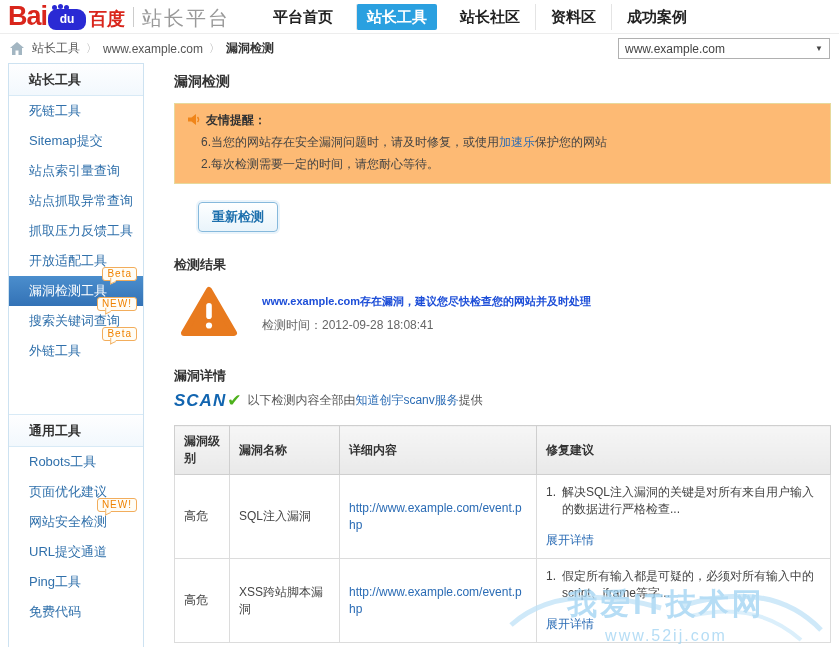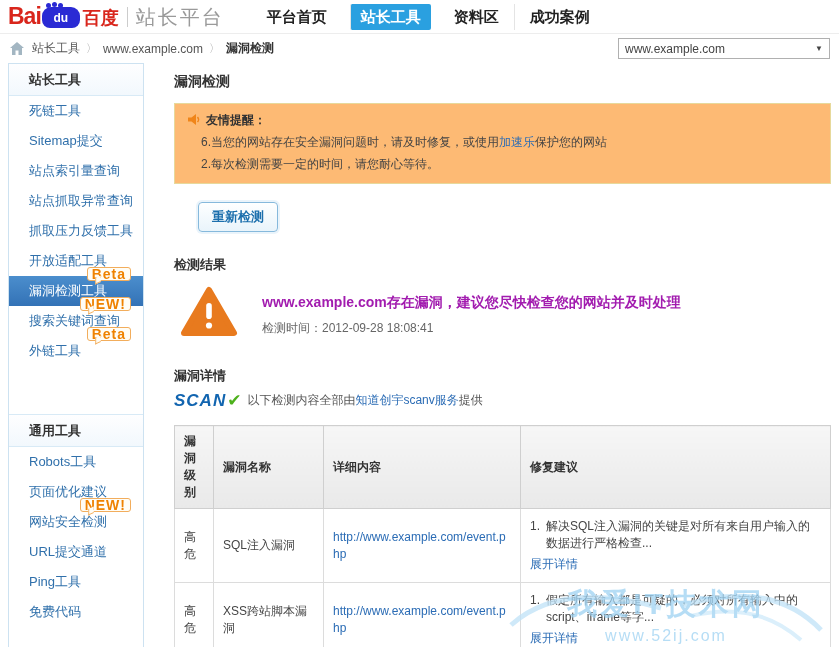--- a/index.html
+++ b/index.html
@@ -11,7 +11,7 @@
   .top-header { display: flex; align-items: center; height: 34px; padding-left: 8px;
     border-bottom: 1px solid #ededed; background: #fff; }
   .logo { display: flex; align-items: baseline; cursor: pointer; }
-  .logo .bai { color: #d9261c; font-weight: bold; font-size: 23px; letter-spacing: -1px; }
+  .logo .bai { color: #d9261c; font-weight: bold; font-size: 27px; letter-spacing: -1px; }
   .logo .paw { display: inline-flex; align-items: center; justify-content: center;
     width: 38px; height: 21px; background: #2a2ad4; border-radius: 9px 9px 8px 8px;
     color: #fff; font-weight: bold; font-size: 12px; margin: 0 1px; position: relative; top: -2px; }

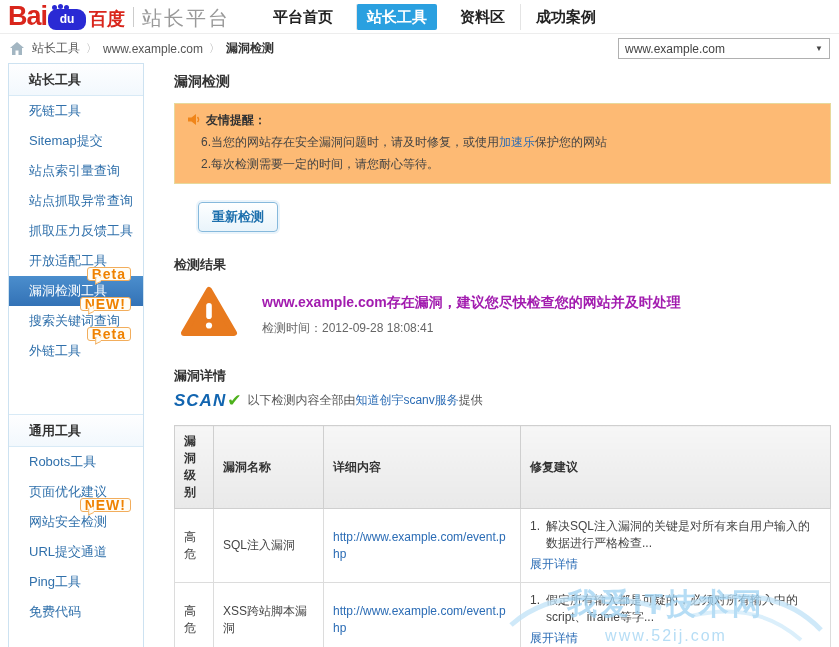--- a/index.html
+++ b/index.html
@@ -116,6 +116,7 @@
   <div class="main-nav">
     <div class="nav-item">平台首页</div>
     <div class="nav-item active">站长工具</div>
+    <div class="nav-item">站长社区</div>
     <div class="nav-item">资料区</div>
     <div class="nav-item">成功案例</div>
   </div>

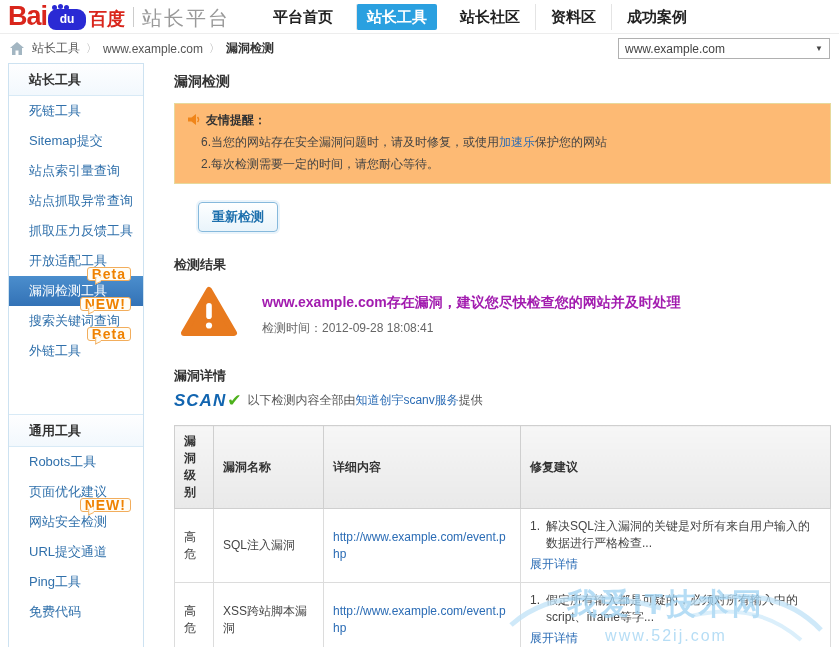--- a/index.html
+++ b/index.html
@@ -48,7 +48,7 @@
   .side-header + .side-header, .side-item + .side-header { border-top: 1px solid #d8eaf6; margin-top: 48px; }
   .side-item { position: relative; font-size: 13px; color: #3070ab; padding: 6px 0 6px 20px; cursor: pointer; }
   .side-item.active { background: linear-gradient(#4b8ecd, #3372b6); color: #fff; }
-  .bubble { position: absolute; right: 12px; top: -9px; z-index: 3; font-size: 14px; font-weight: bold;
+  .bubble { position: absolute; right: 6px; top: -9px; z-index: 3; font-size: 10px; font-weight: normal;
     color: #ef8200; background: #fffdf6; border: 1px solid #f2ad5c; border-radius: 3px;
     padding: 1px 4px 1px; letter-spacing: 1px; line-height: 10px; }
   .bubble::after { content: ""; position: absolute; left: 7px; bottom: -3px; width: 5px; height: 5px;

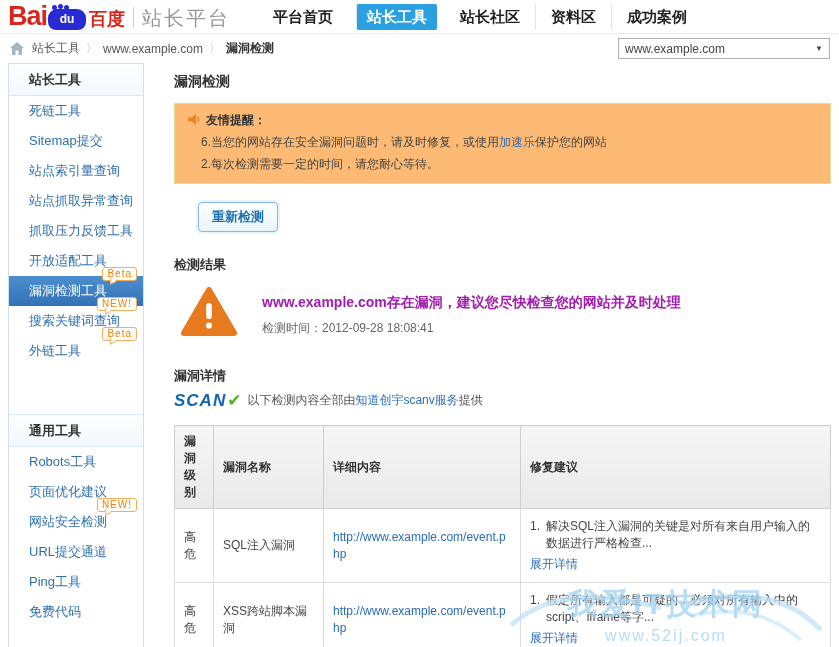--- a/index.html
+++ b/index.html
@@ -74,7 +74,7 @@
   .result-row { display: flex; margin-top: 12px; }
   .warn-icon { flex: 0 0 auto; margin-left: 6px; }
   .result-text { margin-left: 24px; padding-top: 8px; }
-  .result-msg { font-size: 14px; font-weight: bold; color: #a21caf; }
+  .result-msg { font-size: 11px; font-weight: bold; color: #1d4ed8; }
   .result-time { margin-top: 8px; color: #666; }
 
   .detail-section { margin-top: 26px; }

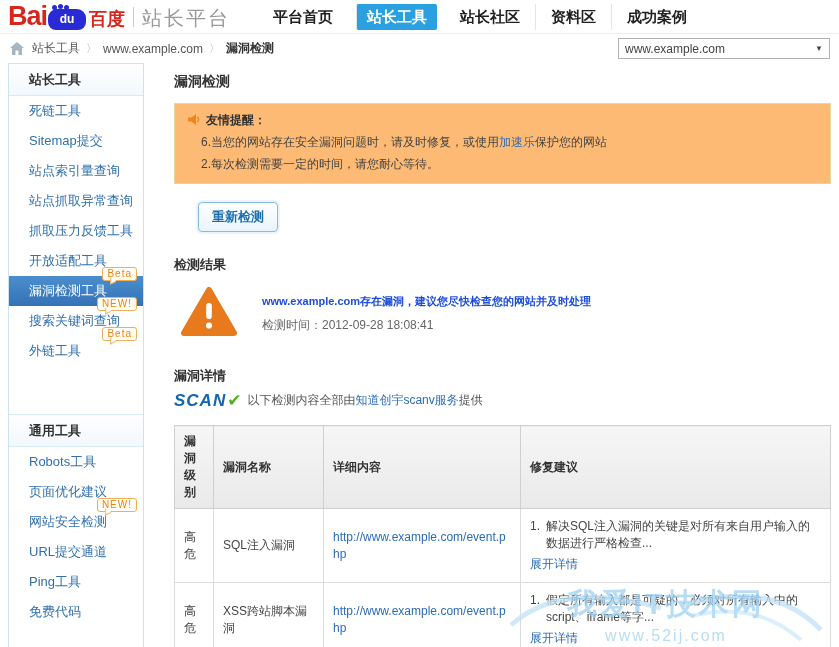--- a/index.html
+++ b/index.html
@@ -89,7 +89,7 @@
     font-size: 12px; color: #333; text-align: left; padding: 7px 9px; font-weight: bold; }
   .vuln td { border: 1px solid #dcdcdc; padding: 9px; color: #444; vertical-align: middle; line-height: 17px; }
   .vuln td.url a, .vuln td.url { color: #2b6cb5; word-break: break-all; }
-  .col-level { width: 39px; } .col-name { width: 110px; } .col-url { width: 197px; }
+  .col-level { width: 55px; } .col-name { width: 110px; } .col-url { width: 197px; }
   .advice-line { display: flex; }
   .advice-num { width: 16px; flex: 0 0 auto; }
   .advice-text { flex: 1; }

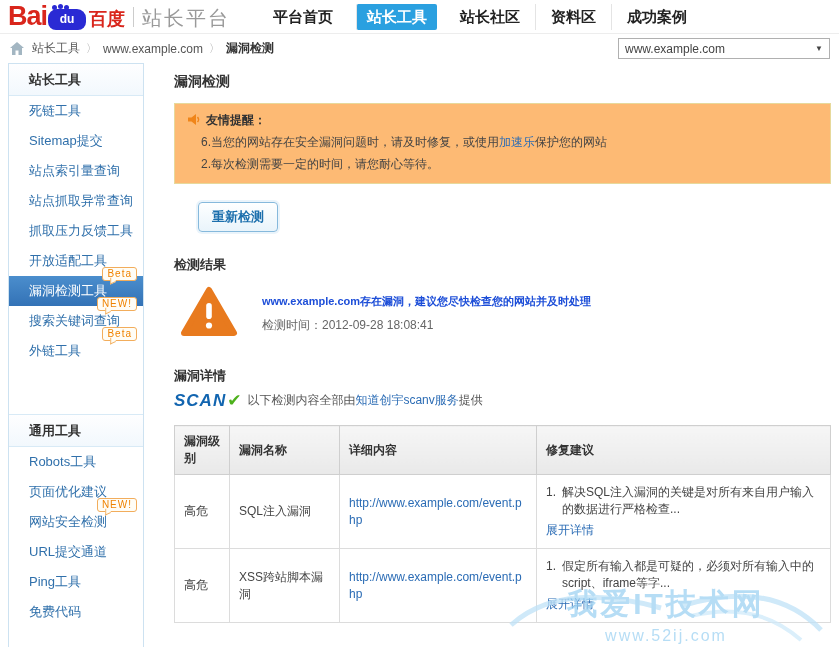--- a/index.html
+++ b/index.html
@@ -93,7 +93,7 @@
   .advice-line { display: flex; }
   .advice-num { width: 16px; flex: 0 0 auto; }
   .advice-text { flex: 1; }
-  .expand { display: inline-block; margin-top: 4px; color: #2b6cb5; cursor: pointer; }
+  .expand { display: inline-block; margin-top: 14px; color: #2b6cb5; cursor: pointer; }
 
   
   .watermark { position: absolute; right: 8px; bottom: 2px; width: 330px; text-align: center;

